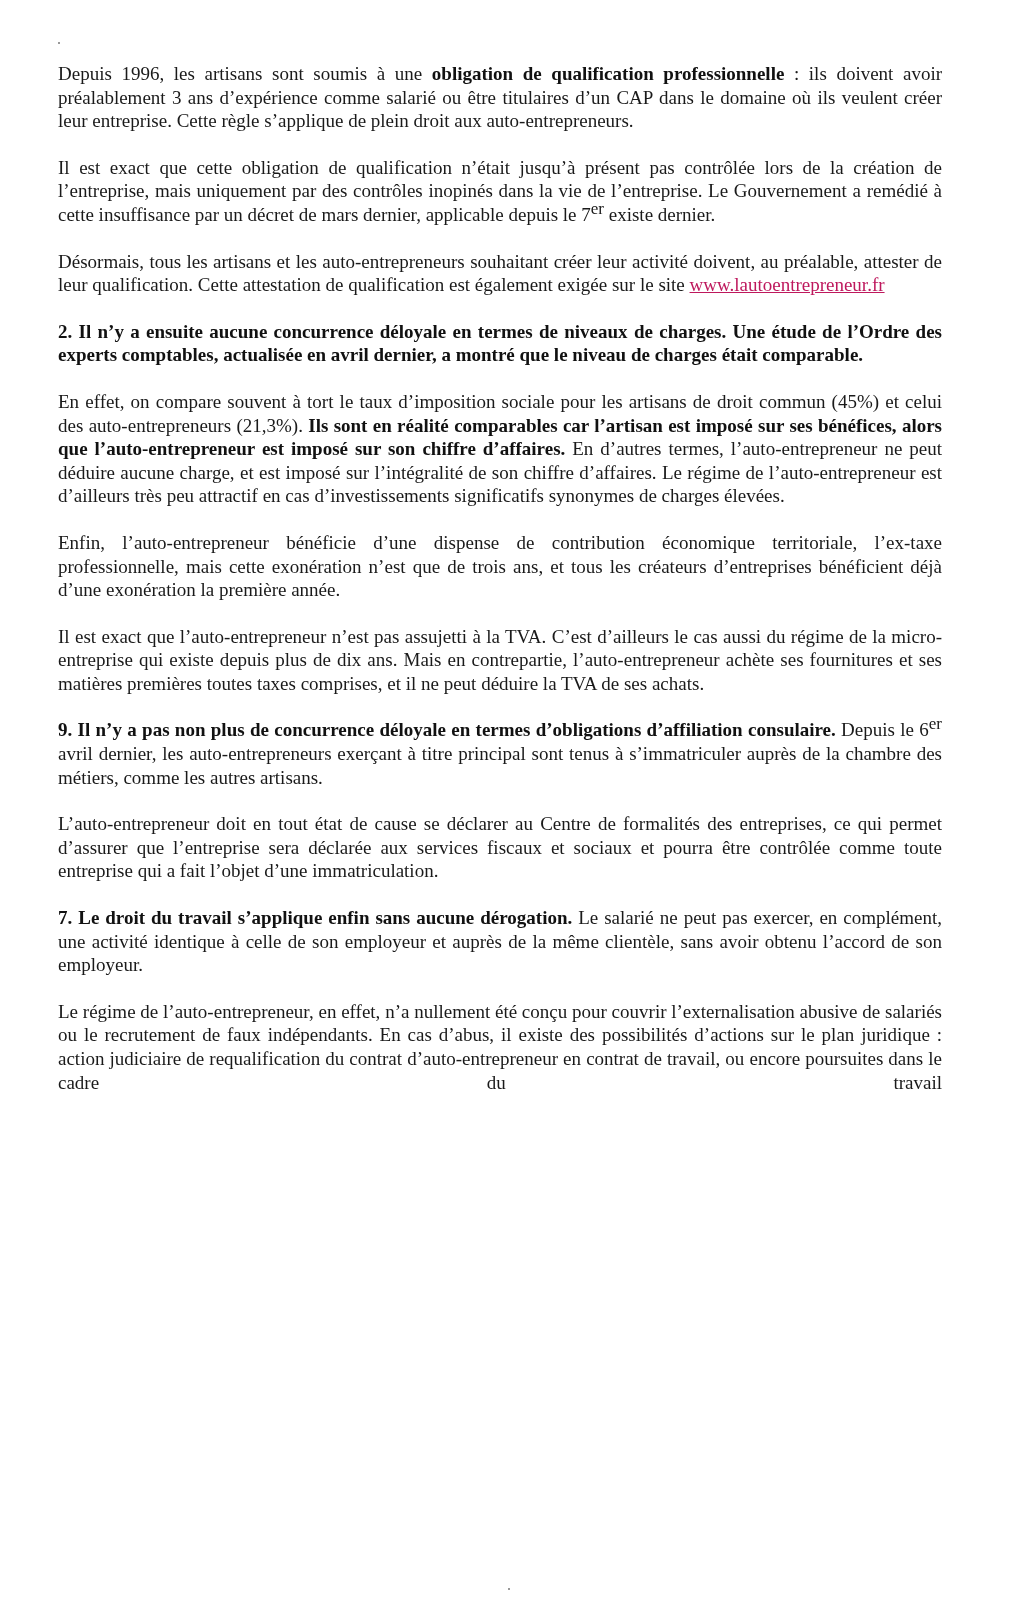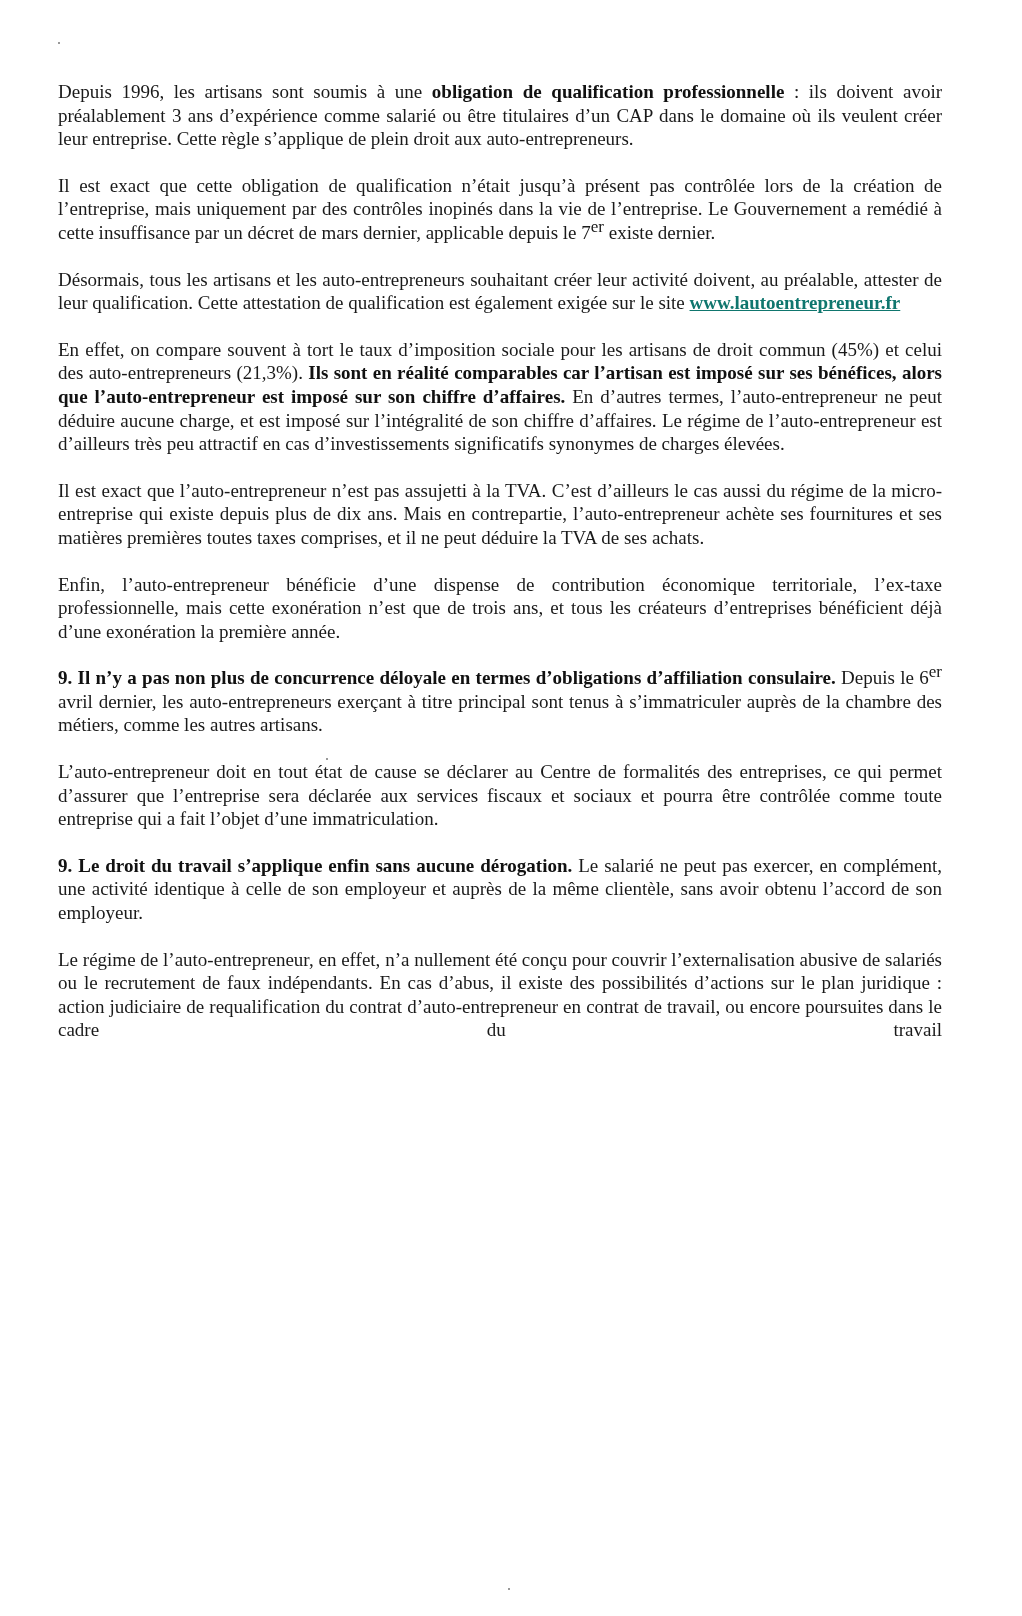--- a/index.html
+++ b/index.html
@@ -5,7 +5,7 @@
     html, body { margin: 0; padding: 0; background: #ffffff; }
     body { width: 1022px; height: 1616px; position: relative; overflow: hidden; }
     .page {
-      position: absolute; left: 58px; top: 80px; width: 884px;
+      position: absolute; left: 58px; top: 62px; width: 884px;
       font-family: "Liberation Serif", "DejaVu Serif", serif;
       font-size: 19px; line-height: 23.6px; color: #1a1a1a;
       text-align: justify;

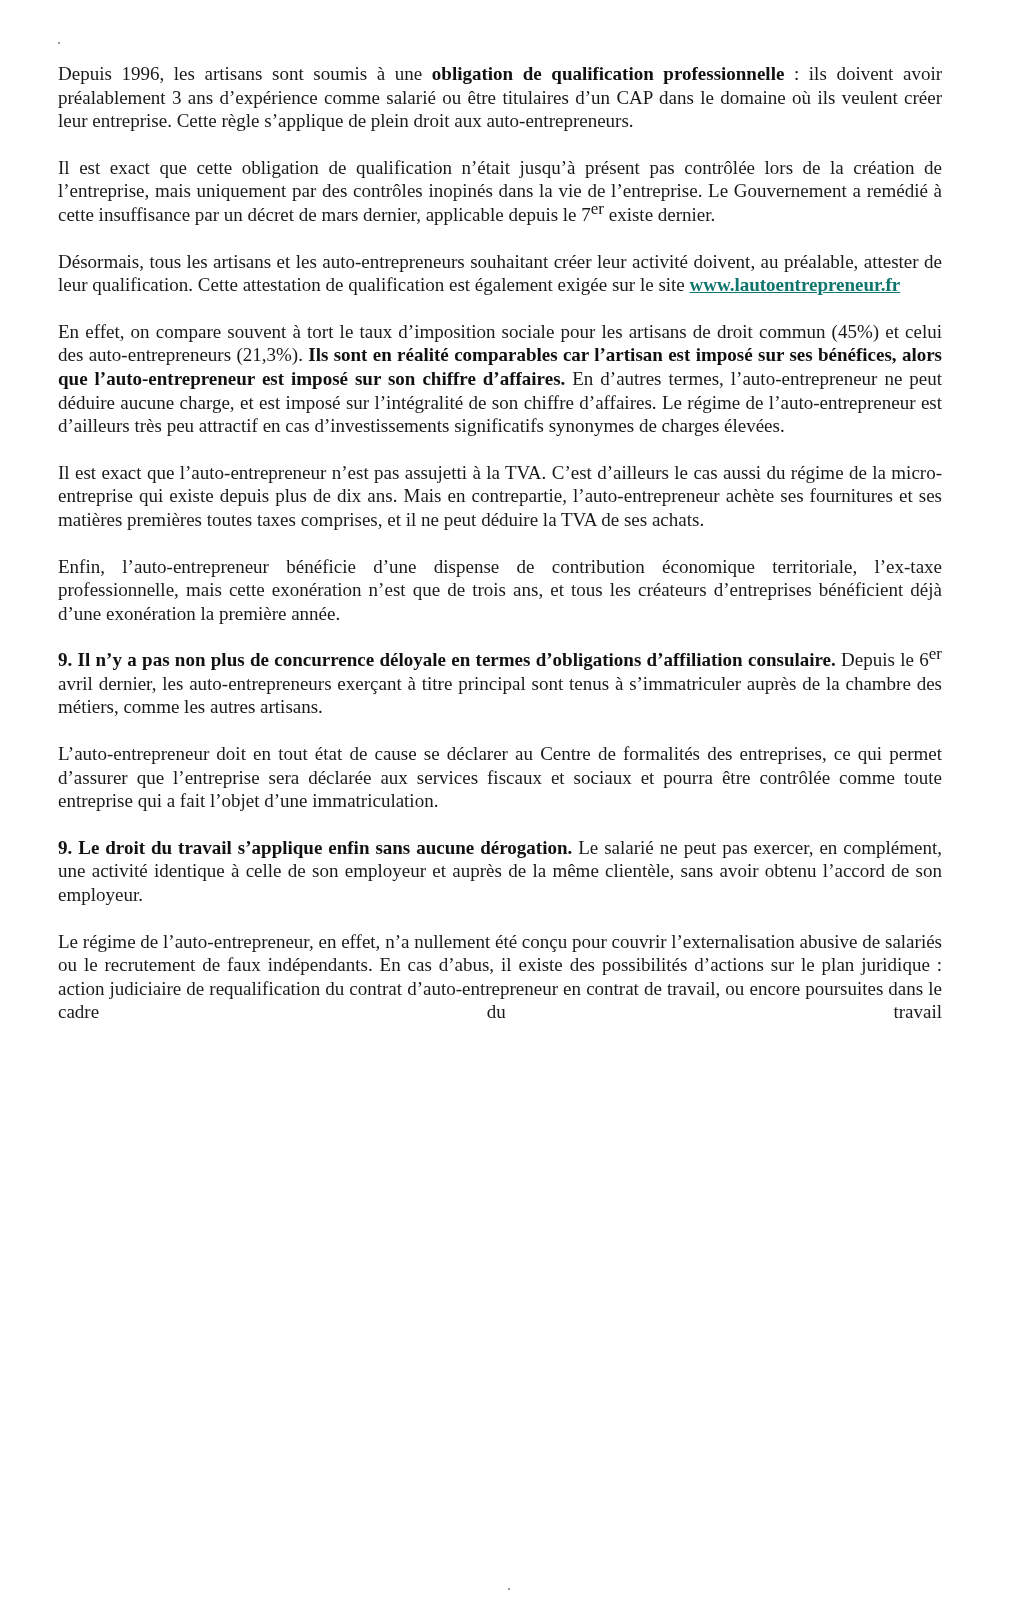--- a/index.html
+++ b/index.html
@@ -13,7 +13,7 @@
     .para { margin: 0 0 23px 0; }
     .para b { font-weight: bold; color: #111; }
     .para sup { font-size: 17px; line-height: 0; vertical-align: super; }
-    .link { text-decoration: underline; color: #0f766e; cursor: pointer; font-weight: bold; }
+    .link { text-decoration: underline; color: #be185d; cursor: pointer; }
     .last { text-align-last: justify; }
     .speck { position: absolute; width: 2px; height: 2px; background: #999; }
   </style>

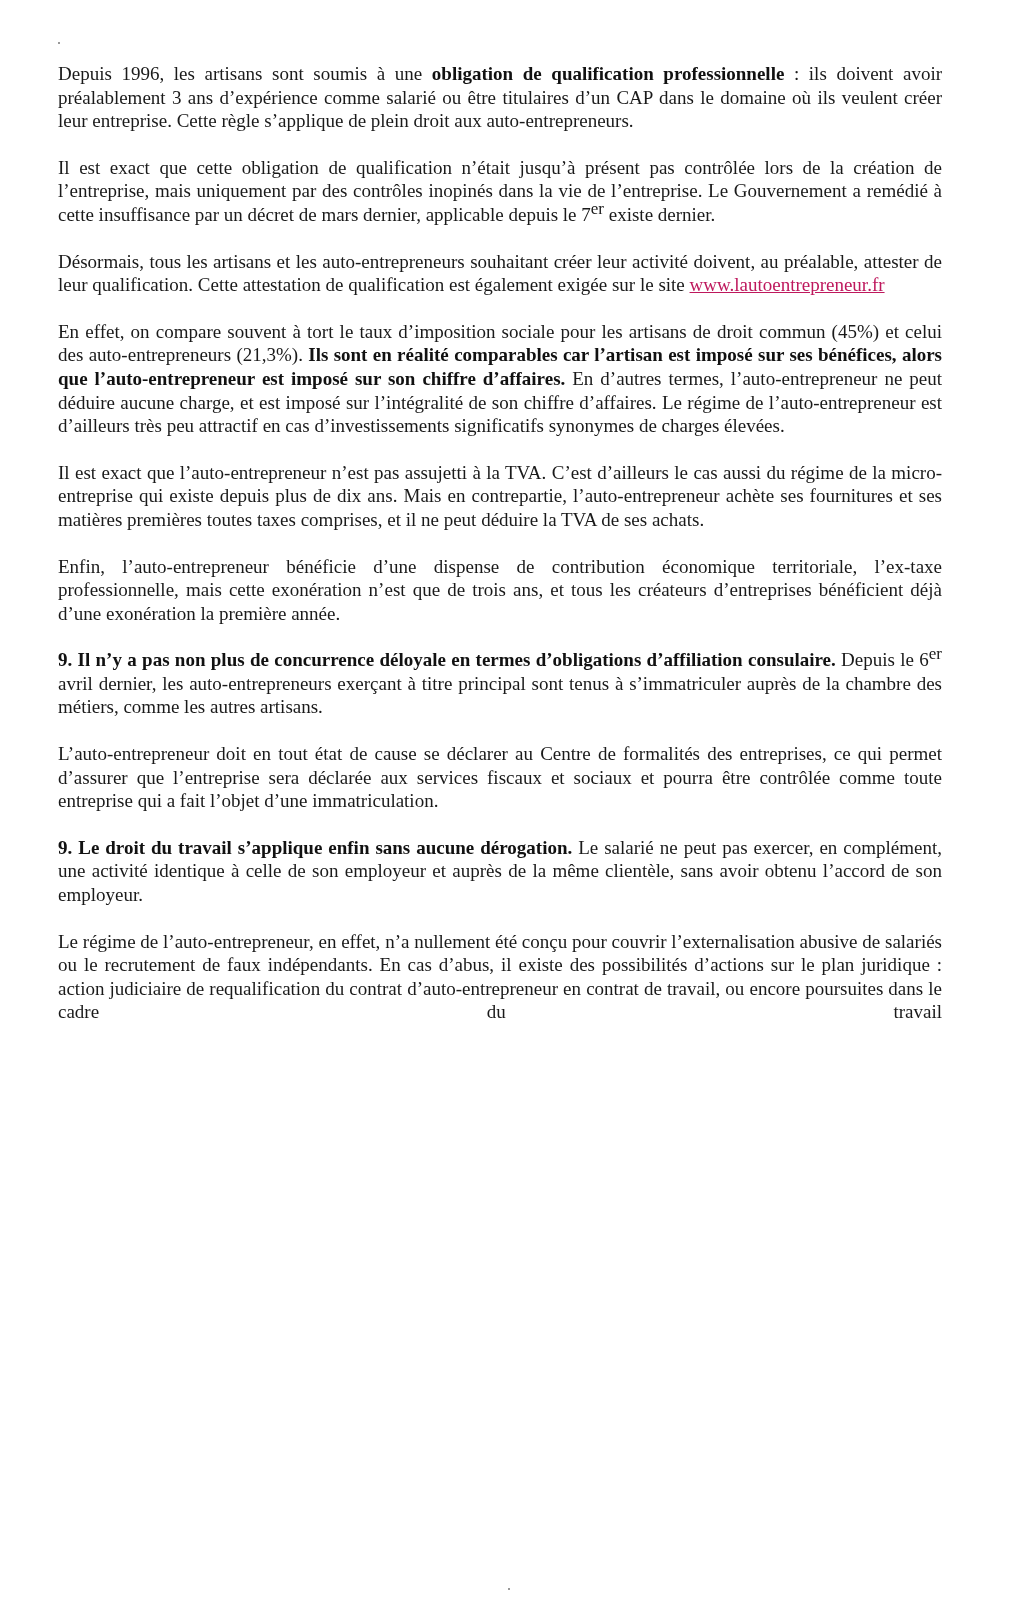--- a/index.html
+++ b/index.html
@@ -24,6 +24,7 @@
     <p class="para"><span>Depuis 1996, les artisans sont soumis à une </span><b>obligation de qualification professionnelle</b><span> : ils doivent avoir préalablement 3 ans d’expérience comme salarié ou être titulaires d’un CAP dans le domaine où ils veulent créer leur entreprise. Cette règle s’applique de plein droit aux auto-entrepreneurs.</span></p>
     <p class="para"><span>Il est exact que cette obligation de qualification n’était jusqu’à présent pas contrôlée lors de la création de l’entreprise, mais uniquement par des contrôles inopinés dans la vie de l’entreprise. Le Gouvernement a remédié à cette insuffisance par un décret de mars dernier, applicable depuis le 7</span><sup>er</sup><span> existe dernier.</span></p>
     <p class="para"><span>Désormais, tous les artisans et les auto-entrepreneurs souhaitant créer leur activité doivent, au préalable, attester de leur qualification. Cette attestation de qualification est également exigée sur le site </span><a class="link">www.lautoentrepreneur.fr</a></p>
+    <p class="para"><b>2. Il n’y a ensuite aucune concurrence déloyale en termes de niveaux de charges. Une étude de l’Ordre des experts comptables, actualisée en avril dernier, a montré que le niveau de charges était comparable.</b></p>
     <p class="para"><span>En effet, on compare souvent à tort le taux d’imposition sociale pour les artisans de droit commun (45%) et celui des auto-entrepreneurs (21,3%). </span><b>Ils sont en réalité comparables car l’artisan est imposé sur ses bénéfices, alors que l’auto-entrepreneur est imposé sur son chiffre d’affaires.</b><span> En d’autres termes, l’auto-entrepreneur ne peut déduire aucune charge, et est imposé sur l’intégralité de son chiffre d’affaires. Le régime de l’auto-entrepreneur est d’ailleurs très peu attractif en cas d’investissements significatifs synonymes de charges élevées.</span></p>
     <p class="para"><span>Il est exact que l’auto-entrepreneur n’est pas assujetti à la TVA. C’est d’ailleurs le cas aussi du régime de la micro-entreprise qui existe depuis plus de dix ans. Mais en contrepartie, l’auto-entrepreneur achète ses fournitures et ses matières premières toutes taxes comprises, et il ne peut déduire la TVA de ses achats.</span></p>
     <p class="para"><span>Enfin, l’auto-entrepreneur bénéficie d’une dispense de contribution économique territoriale, l’ex-taxe professionnelle, mais cette exonération n’est que de trois ans, et tous les créateurs d’entreprises bénéficient déjà d’une exonération la première année.</span></p>

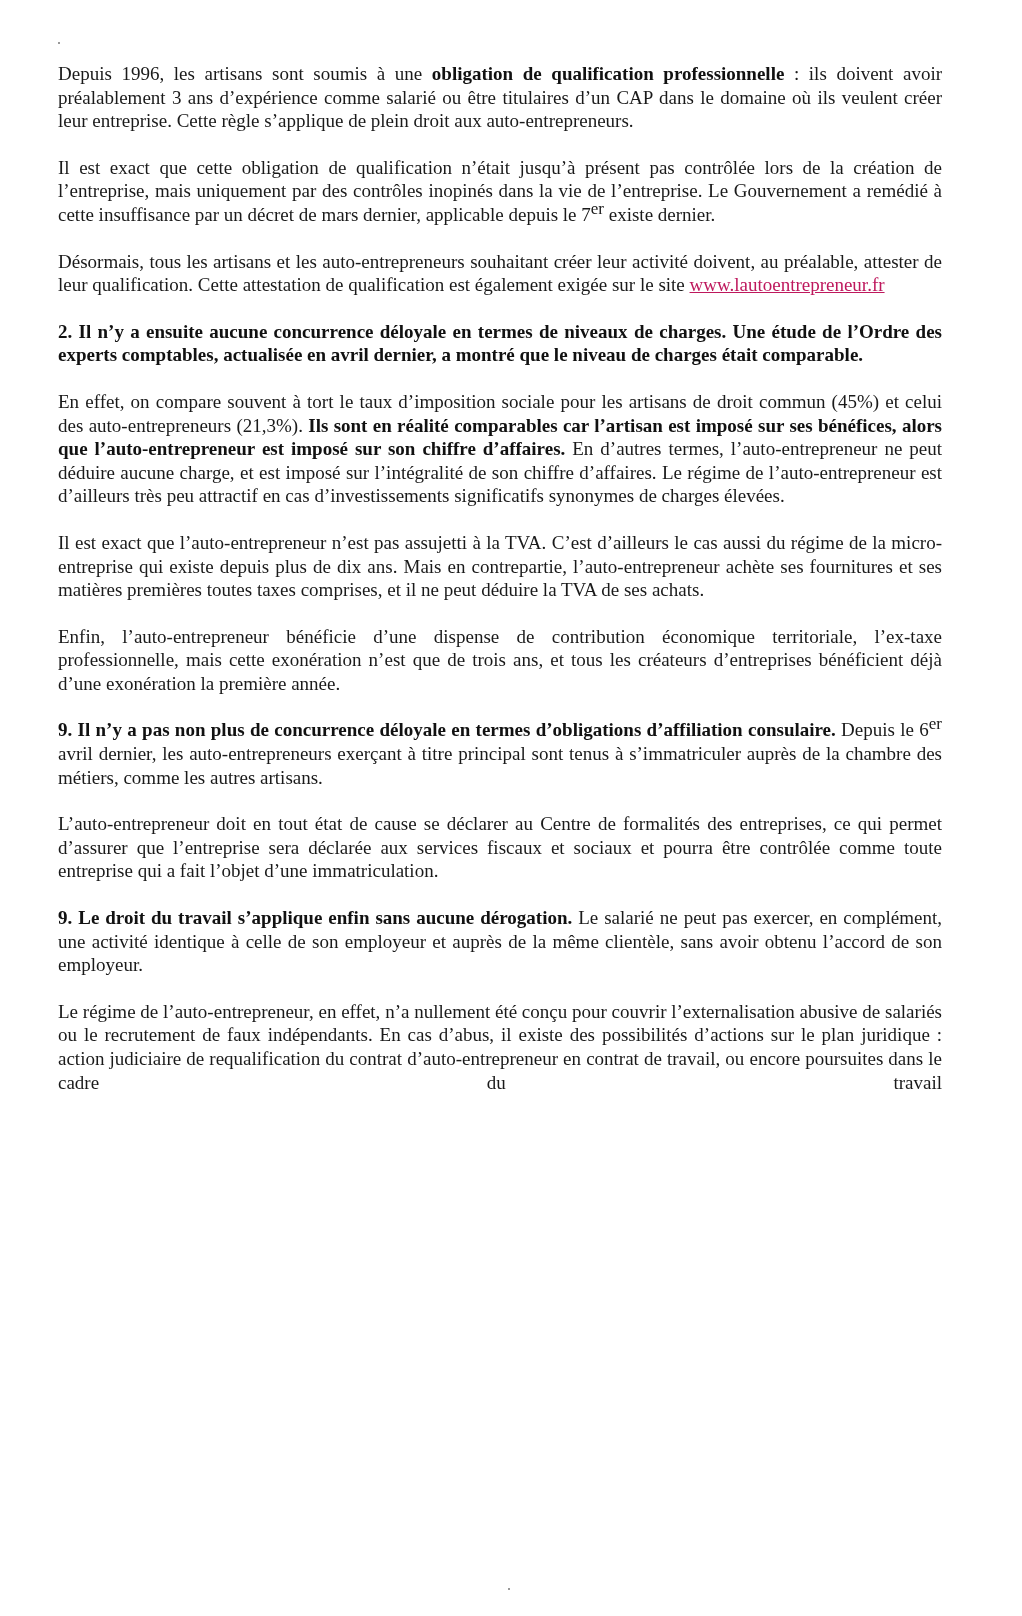--- a/index.html
+++ b/index.html
@@ -26,8 +26,8 @@
     <p class="para"><span>Désormais, tous les artisans et les auto-entrepreneurs souhaitant créer leur activité doivent, au préalable, attester de leur qualification. Cette attestation de qualification est également exigée sur le site </span><a class="link">www.lautoentrepreneur.fr</a></p>
     <p class="para"><b>2. Il n’y a ensuite aucune concurrence déloyale en termes de niveaux de charges. Une étude de l’Ordre des experts comptables, actualisée en avril dernier, a montré que le niveau de charges était comparable.</b></p>
     <p class="para"><span>En effet, on compare souvent à tort le taux d’imposition sociale pour les artisans de droit commun (45%) et celui des auto-entrepreneurs (21,3%). </span><b>Ils sont en réalité comparables car l’artisan est imposé sur ses bénéfices, alors que l’auto-entrepreneur est imposé sur son chiffre d’affaires.</b><span> En d’autres termes, l’auto-entrepreneur ne peut déduire aucune charge, et est imposé sur l’intégralité de son chiffre d’affaires. Le régime de l’auto-entrepreneur est d’ailleurs très peu attractif en cas d’investissements significatifs synonymes de charges élevées.</span></p>
+    <p class="para"><span>Enfin, l’auto-entrepreneur bénéficie d’une dispense de contribution économique territoriale, l’ex-taxe professionnelle, mais cette exonération n’est que de trois ans, et tous les créateurs d’entreprises bénéficient déjà d’une exonération la première année.</span></p>
     <p class="para"><span>Il est exact que l’auto-entrepreneur n’est pas assujetti à la TVA. C’est d’ailleurs le cas aussi du régime de la micro-entreprise qui existe depuis plus de dix ans. Mais en contrepartie, l’auto-entrepreneur achète ses fournitures et ses matières premières toutes taxes comprises, et il ne peut déduire la TVA de ses achats.</span></p>
-    <p class="para"><span>Enfin, l’auto-entrepreneur bénéficie d’une dispense de contribution économique territoriale, l’ex-taxe professionnelle, mais cette exonération n’est que de trois ans, et tous les créateurs d’entreprises bénéficient déjà d’une exonération la première année.</span></p>
     <p class="para"><b>9. Il n’y a pas non plus de concurrence déloyale en termes d’obligations d’affiliation consulaire.</b><span> Depuis le 6</span><sup>er</sup><span> avril dernier, les auto-entrepreneurs exerçant à titre principal sont tenus à s’immatriculer auprès de la chambre des métiers, comme les autres artisans.</span></p>
     <p class="para"><span>L’auto-entrepreneur doit en tout état de cause se déclarer au Centre de formalités des entreprises, ce qui permet d’assurer que l’entreprise sera déclarée aux services fiscaux et sociaux et pourra être contrôlée comme toute entreprise qui a fait l’objet d’une immatriculation.</span></p>
     <p class="para"><b>9. Le droit du travail s’applique enfin sans aucune dérogation.</b><span> Le salarié ne peut pas exercer, en complément, une activité identique à celle de son employeur et auprès de la même clientèle, sans avoir obtenu l’accord de son employeur.</span></p>

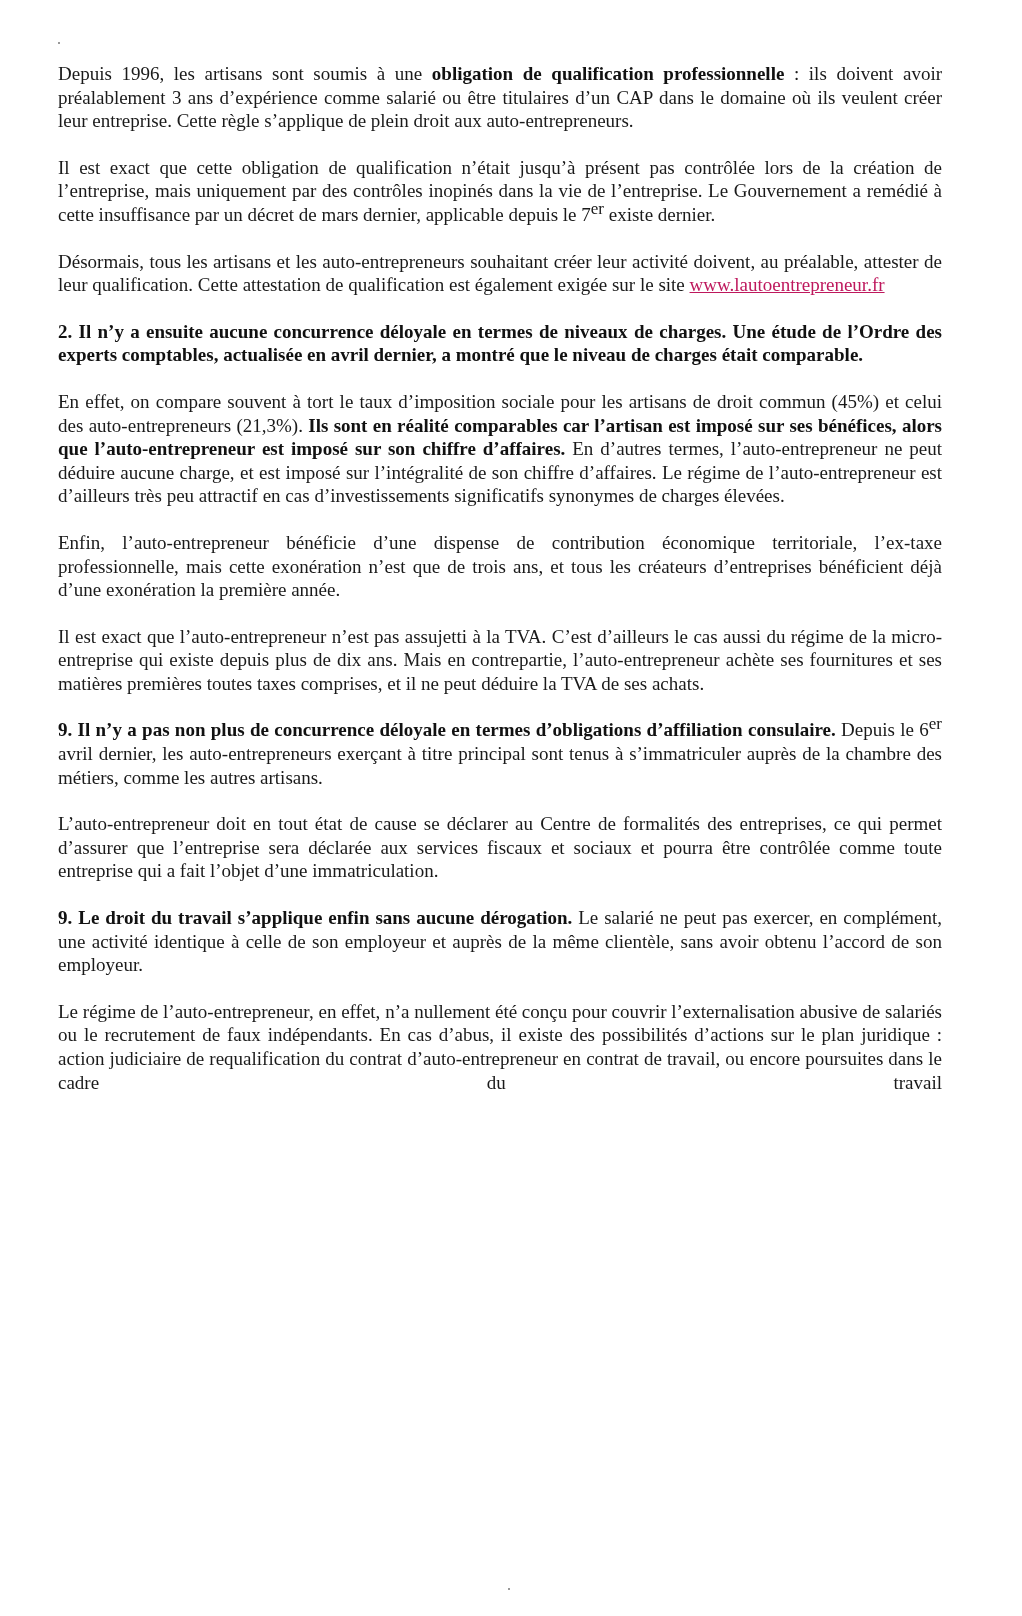--- a/index.html
+++ b/index.html
@@ -30,7 +30,7 @@
     <p class="para"><span>Il est exact que l’auto-entrepreneur n’est pas assujetti à la TVA. C’est d’ailleurs le cas aussi du régime de la micro-entreprise qui existe depuis plus de dix ans. Mais en contrepartie, l’auto-entrepreneur achète ses fournitures et ses matières premières toutes taxes comprises, et il ne peut déduire la TVA de ses achats.</span></p>
     <p class="para"><b>9. Il n’y a pas non plus de concurrence déloyale en termes d’obligations d’affiliation consulaire.</b><span> Depuis le 6</span><sup>er</sup><span> avril dernier, les auto-entrepreneurs exerçant à titre principal sont tenus à s’immatriculer auprès de la chambre des métiers, comme les autres artisans.</span></p>
     <p class="para"><span>L’auto-entrepreneur doit en tout état de cause se déclarer au Centre de formalités des entreprises, ce qui permet d’assurer que l’entreprise sera déclarée aux services fiscaux et sociaux et pourra être contrôlée comme toute entreprise qui a fait l’objet d’une immatriculation.</span></p>
-    <p class="para"><b>9. Le droit du travail s’applique enfin sans aucune dérogation.</b><span> Le salarié ne peut pas exercer, en complément, une activité identique à celle de son employeur et auprès de la même clientèle, sans avoir obtenu l’accord de son employeur.</span></p>
+    <p class="para"><b>7. Le droit du travail s’applique enfin sans aucune dérogation.</b><span> Le salarié ne peut pas exercer, en complément, une activité identique à celle de son employeur et auprès de la même clientèle, sans avoir obtenu l’accord de son employeur.</span></p>
     <p class="para last"><span>Le régime de l’auto-entrepreneur, en effet, n’a nullement été conçu pour couvrir l’externalisation abusive de salariés ou le recrutement de faux indépendants. En cas d’abus, il existe des possibilités d’actions sur le plan juridique : action judiciaire de requalification du contrat d’auto-entrepreneur en contrat de travail, ou encore poursuites dans le cadre du travail</span></p>
   </div>
 

